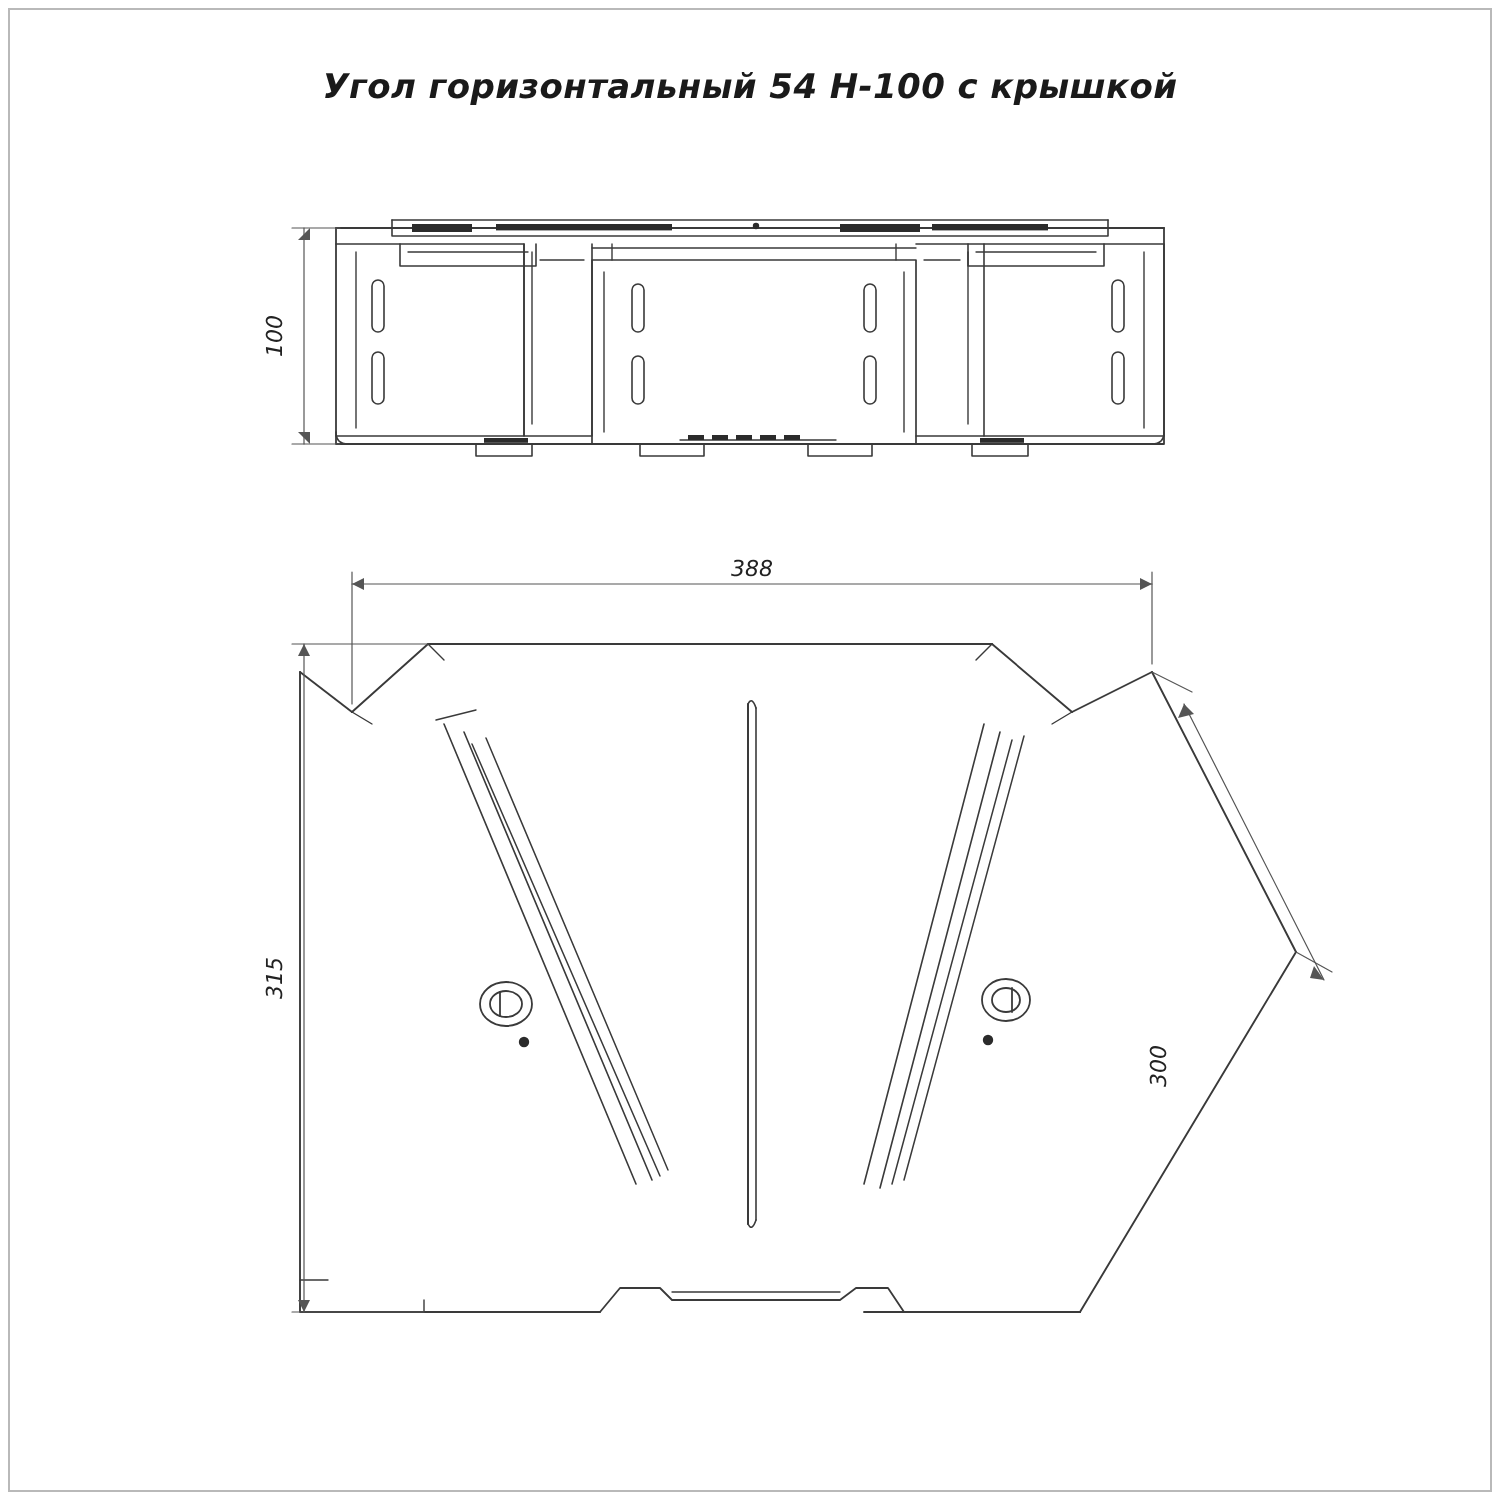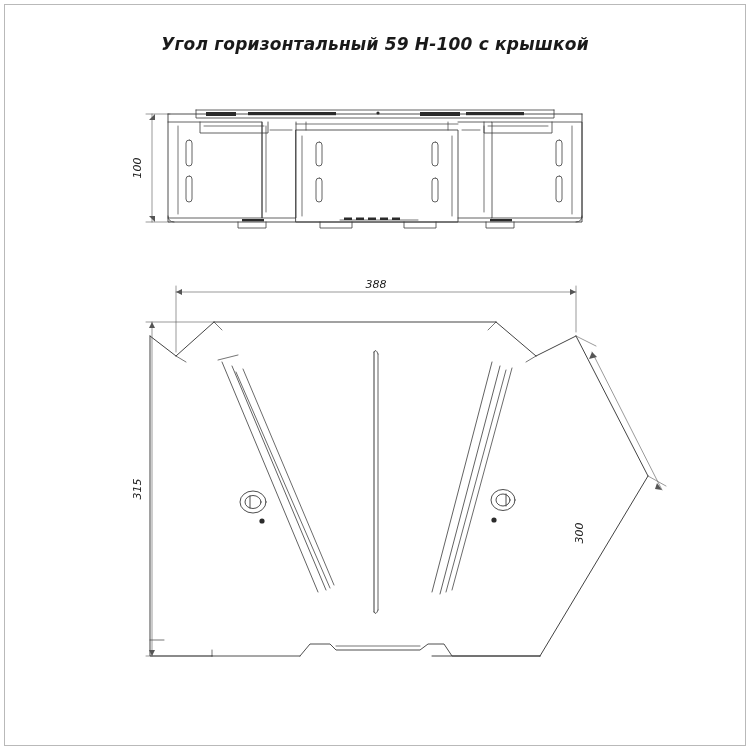--- a/index.html
+++ b/index.html
@@ -57,7 +57,7 @@
 
   <div id="frame"></div>
 
-  <div id="title">Угол горизонтальный 59 Н-100 с крышкой</div>
+  <div id="title">Угол горизонтальный 54 Н-100 с крышкой</div>
 
   <svg class="drawing" width="750" height="750" viewBox="0 0 750 750">
 

